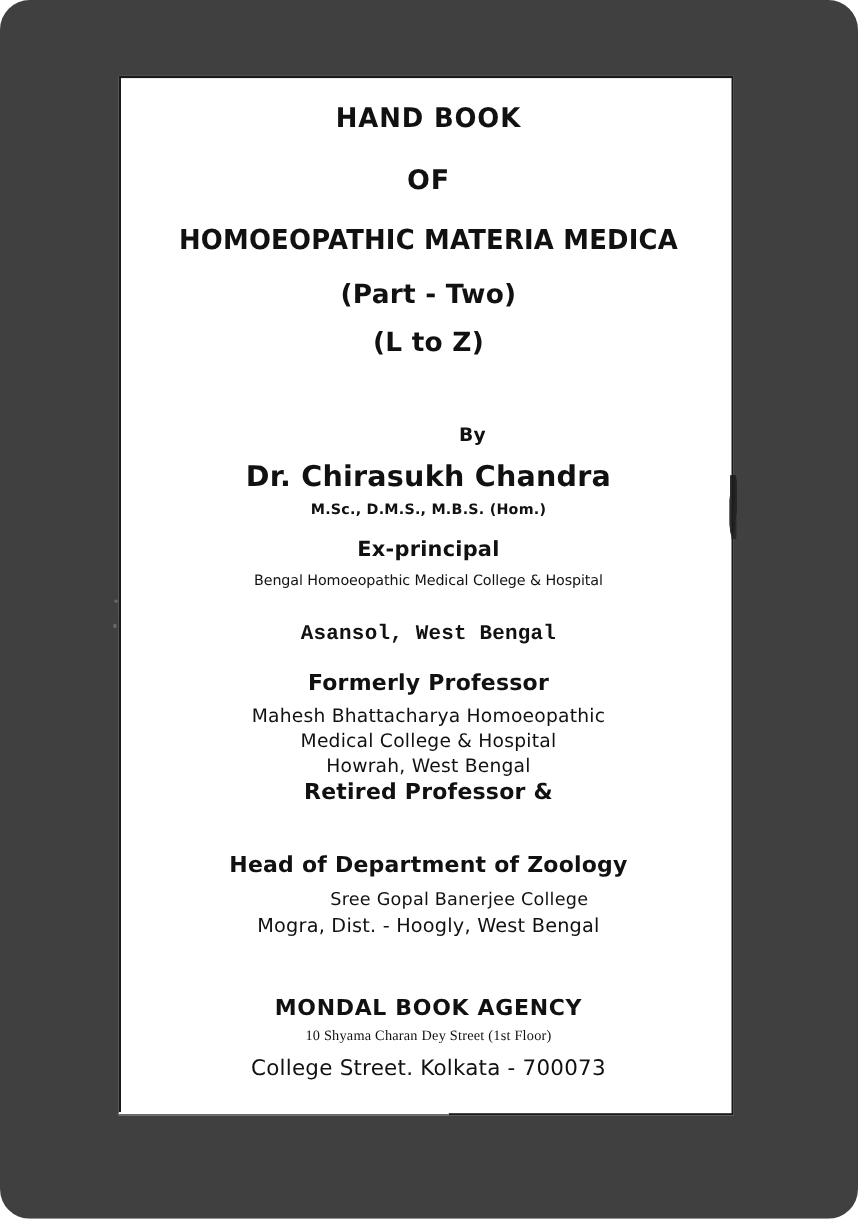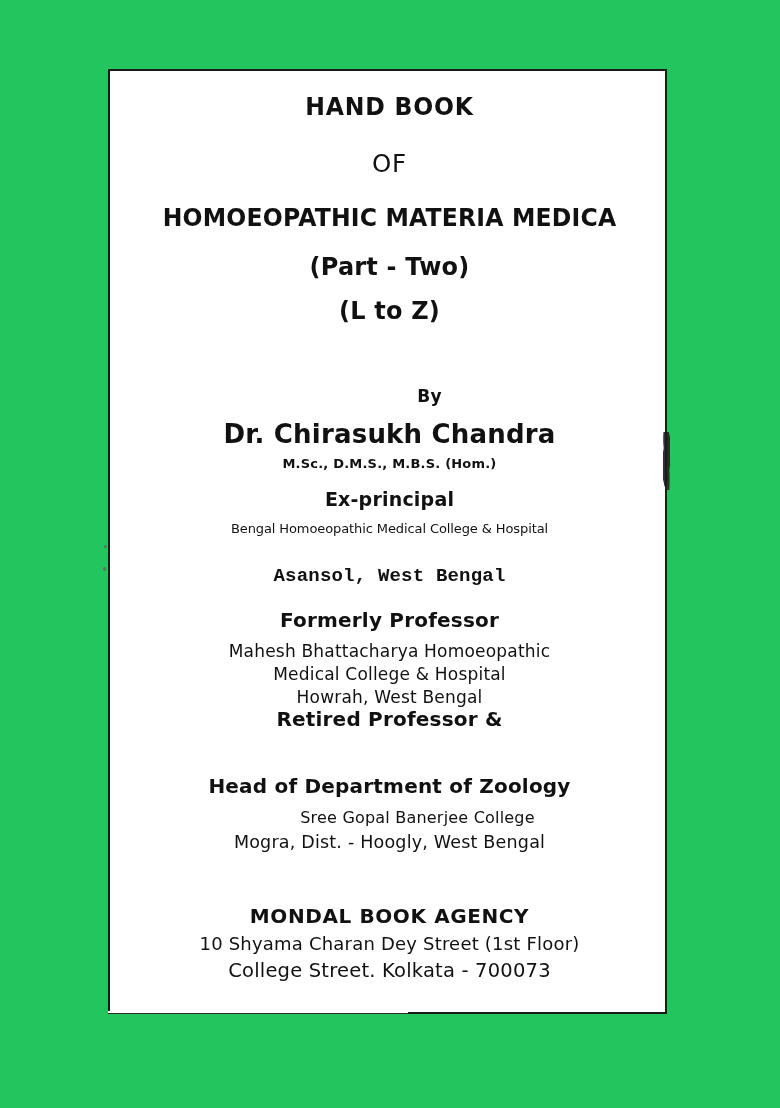--- a/index.html
+++ b/index.html
@@ -23,7 +23,8 @@
     left: 0; top: 0;
     width: 780px;
     height: 1108px;
-    background: #22c55e;
+    background: #404040;
+    border-radius: 27px;
   }
 
   

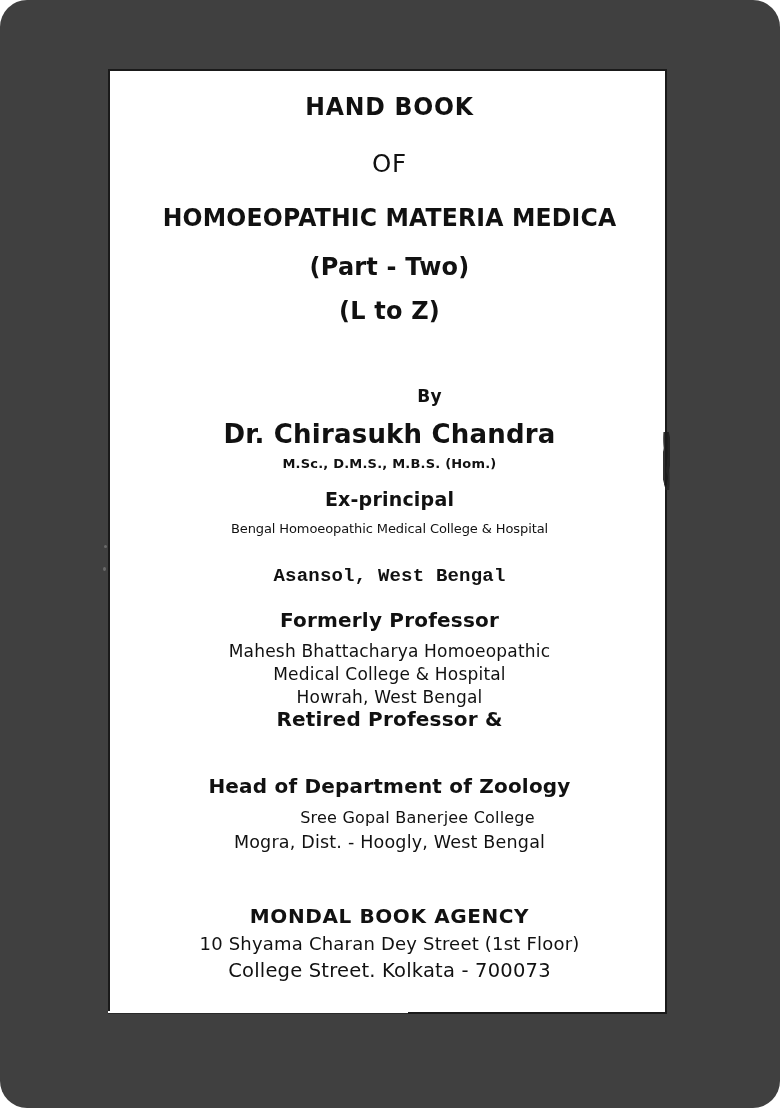--- a/index.html
+++ b/index.html
@@ -74,7 +74,7 @@
   }
   .t-of {
     position: absolute; top: 78px; width: 100%;
-    font-size: 24.5px; font-weight: 400; letter-spacing: 0.8px;
+    font-size: 24.5px; font-weight: 700; letter-spacing: 0.8px;
   }
   .t-main {
     position: absolute; top: 132px; width: 100%;

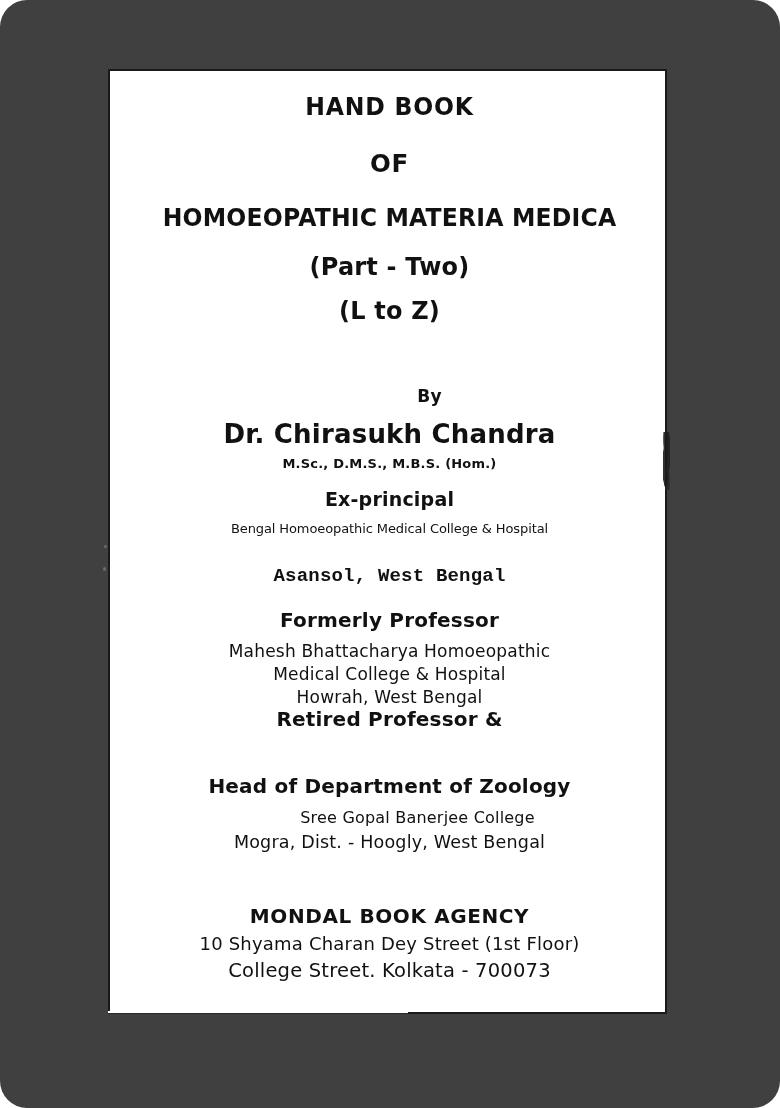--- a/index.html
+++ b/index.html
@@ -159,7 +159,7 @@
   }
   .p-addr1 {
     position: absolute; top: 862px; width: 100%;
-    font-size: 18px; font-weight: 400;
+    font-size: 13px; font-weight: 400; font-family: Liberation Serif, serif;
   }
   .p-addr2 {
     position: absolute; top: 888px; width: 100%;

